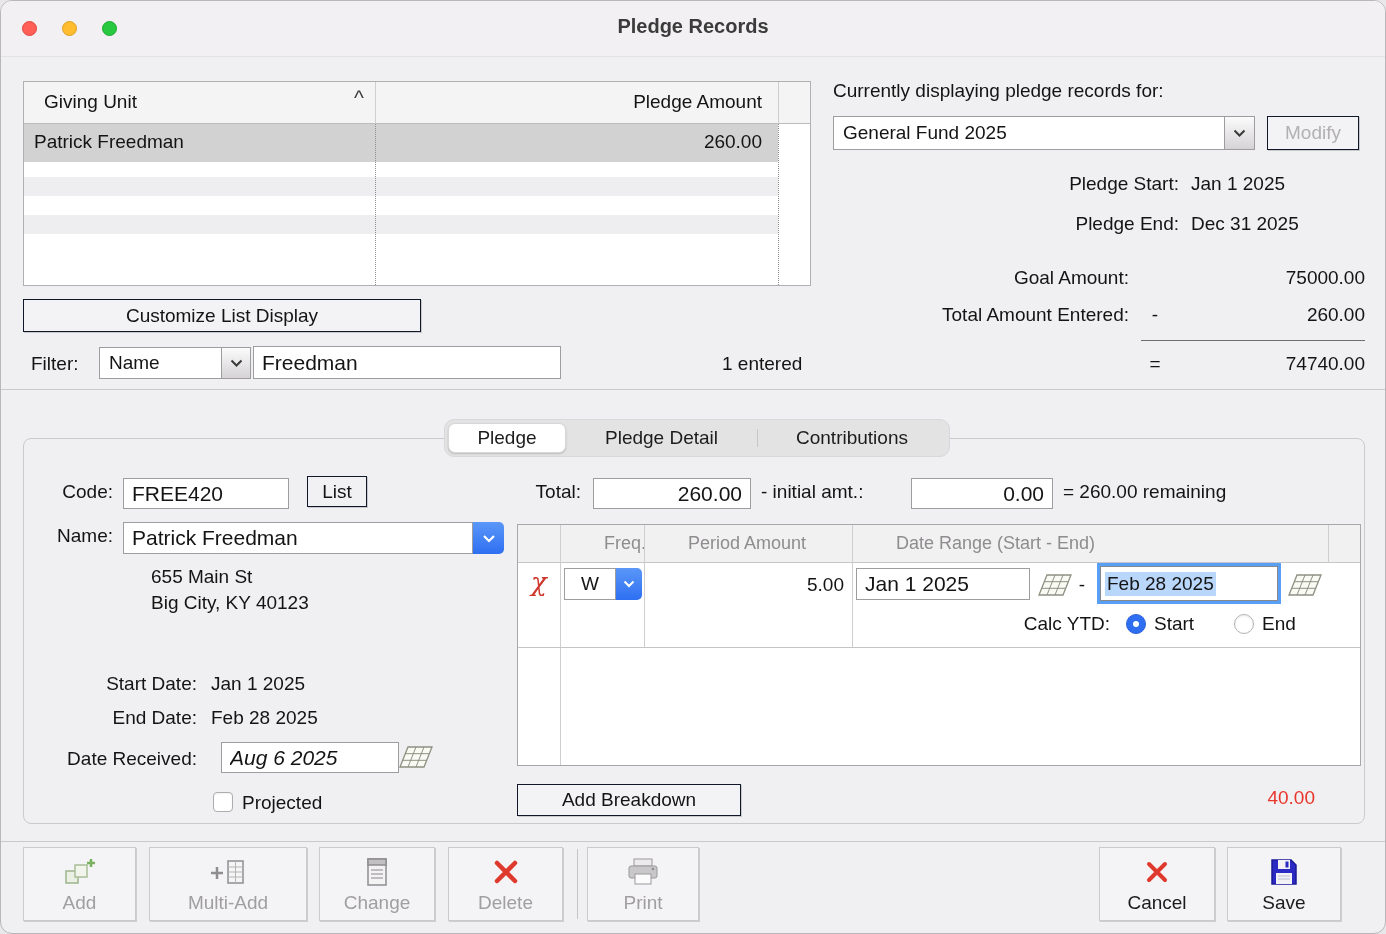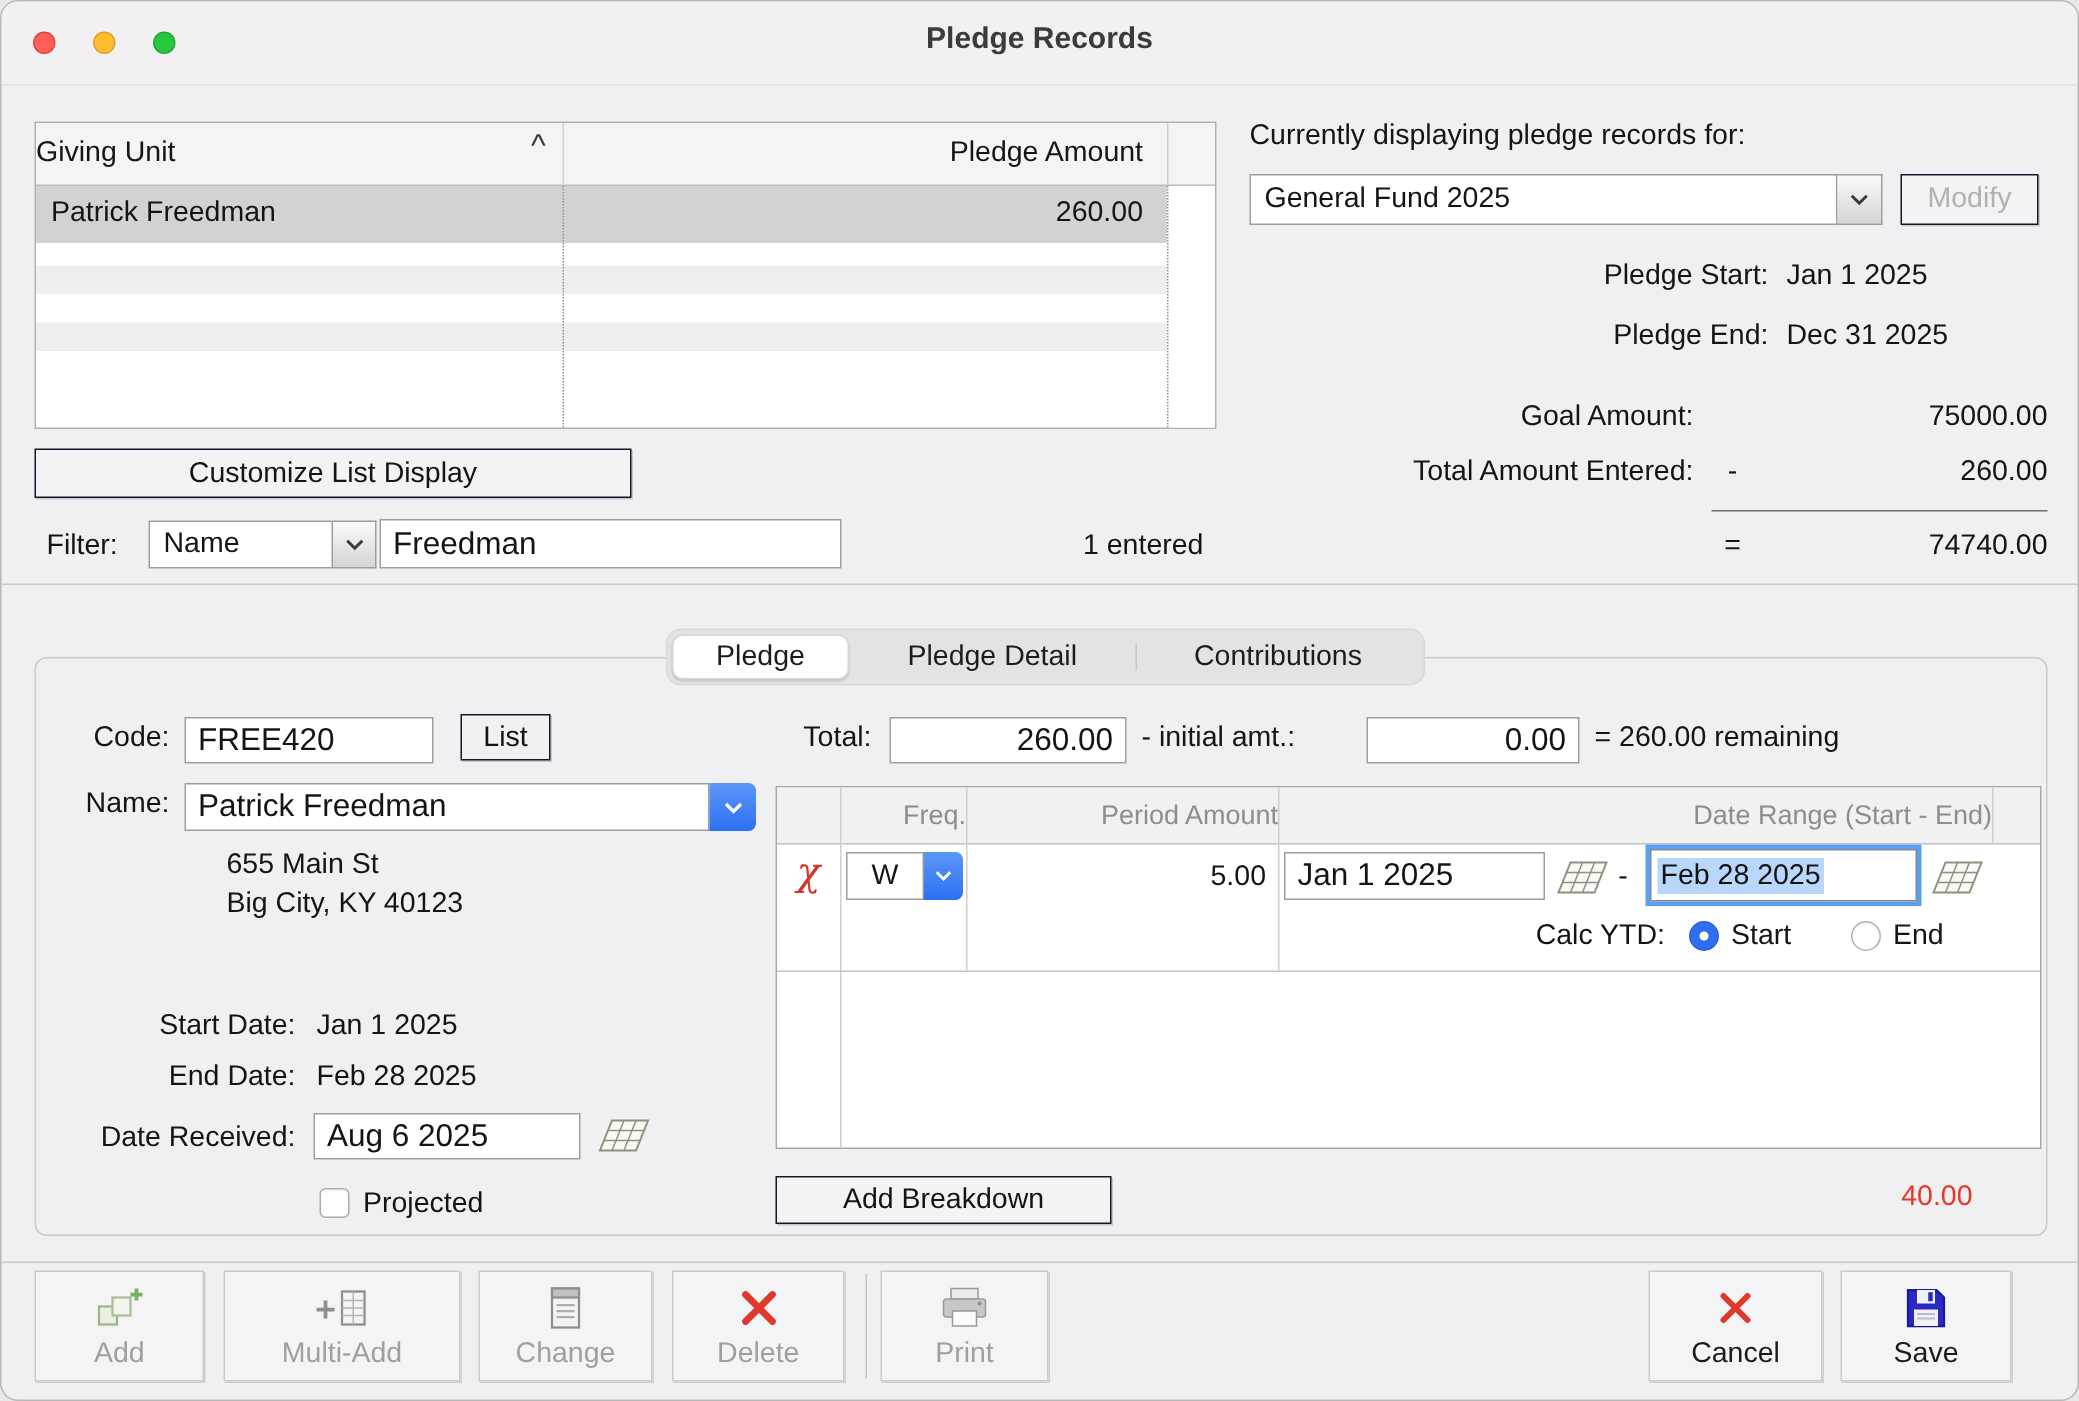--- a/index.html
+++ b/index.html
@@ -93,7 +93,7 @@
 
   <div class="abs gtable" style="left:22px;top:80px;width:788px;height:205px;">
     <div class="ghead">
-      <span class="abs" style="left:0;top:9px;">Giving Unit</span>
+      <span class="abs" style="left:20px;top:9px;">Giving Unit</span>
       <span class="abs" style="left:330px;top:4px;font-size:21px;color:#3c3c3c;">^</span>
       <div class="vline" style="left:351px;top:0;height:42px;"></div>
       <span class="abs right" style="left:352px;top:9px;width:394px;padding-right:8px;">Pledge Amount</span>

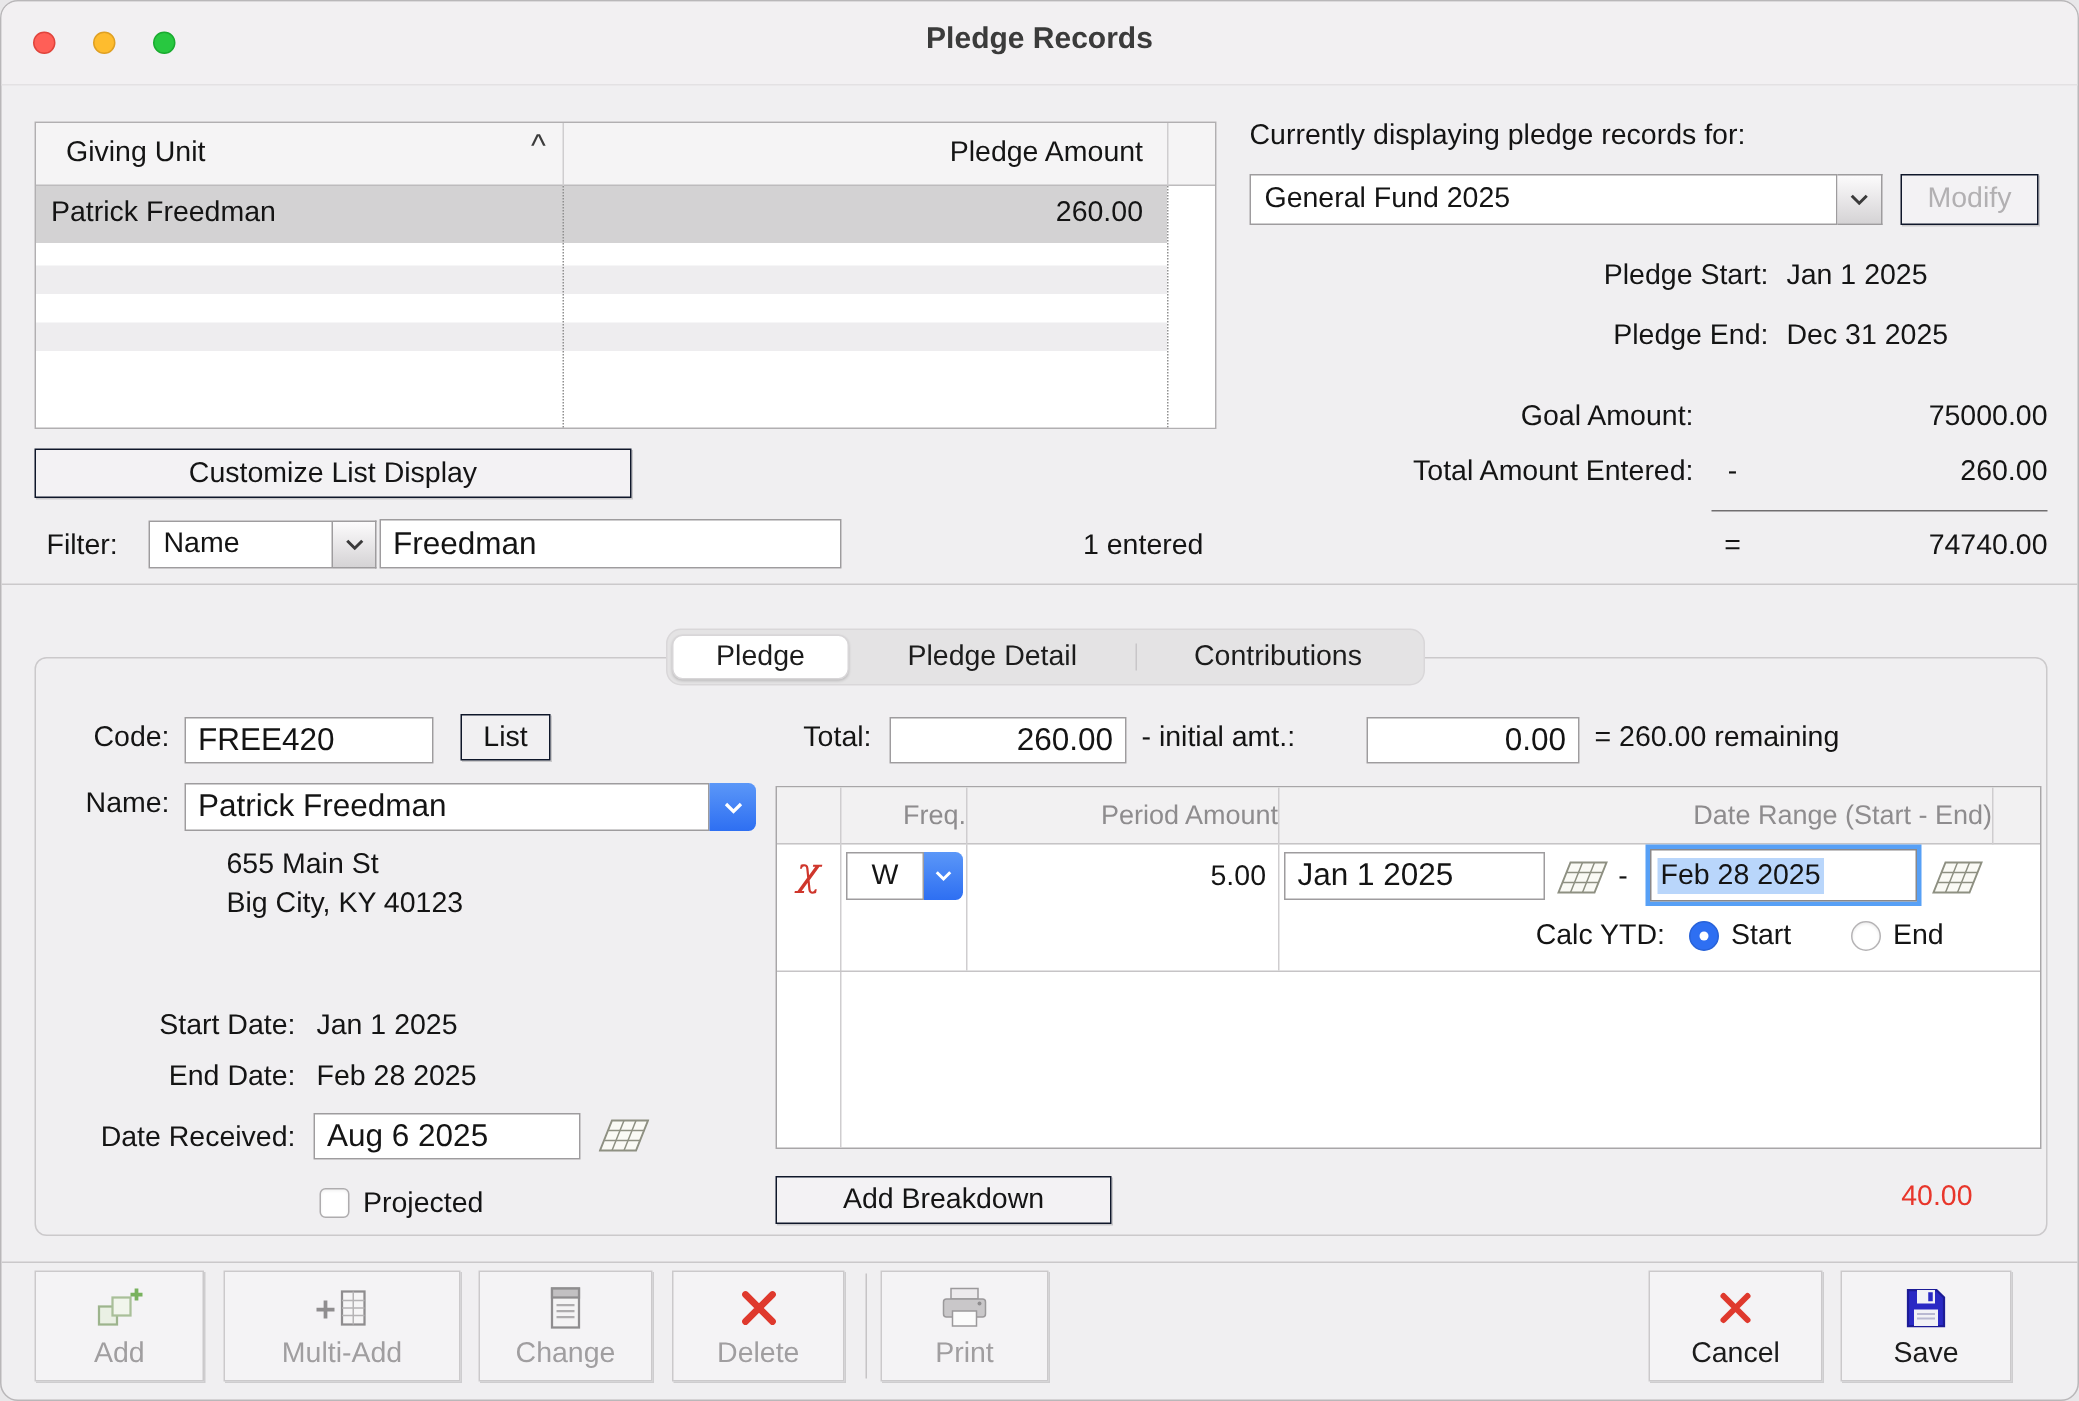--- a/index.html
+++ b/index.html
@@ -66,7 +66,7 @@
   
   .btable { position:absolute; background:#fff; border:1px solid #a8a6a8; }
   .bhead { position:absolute; left:0; top:0; width:100%; height:38px; background:#f2f1f2; border-bottom:1px solid #c6c4c6; }
-  .bhlabel { position:absolute; top:8px; font-size:18px; color:#8e8c8e; text-align:right; }
+  .bhlabel { position:absolute; top:8px; font-size:18px; color:#8e8c8e; text-align:left;padding-left:44px; }
   .chi { font-family:"DejaVu Serif","Liberation Serif",serif; font-style:italic; font-size:26px; color:#cf362c; }
   .focusfield { position:absolute; background:#fff; border:1px solid #8a888a; box-shadow:0 0 0 3px #57a0f6; display:flex; align-items:center; padding:0 4px; font-size:19px; }
   .selhl { background:#b9d6fb; padding:1px 2px; }

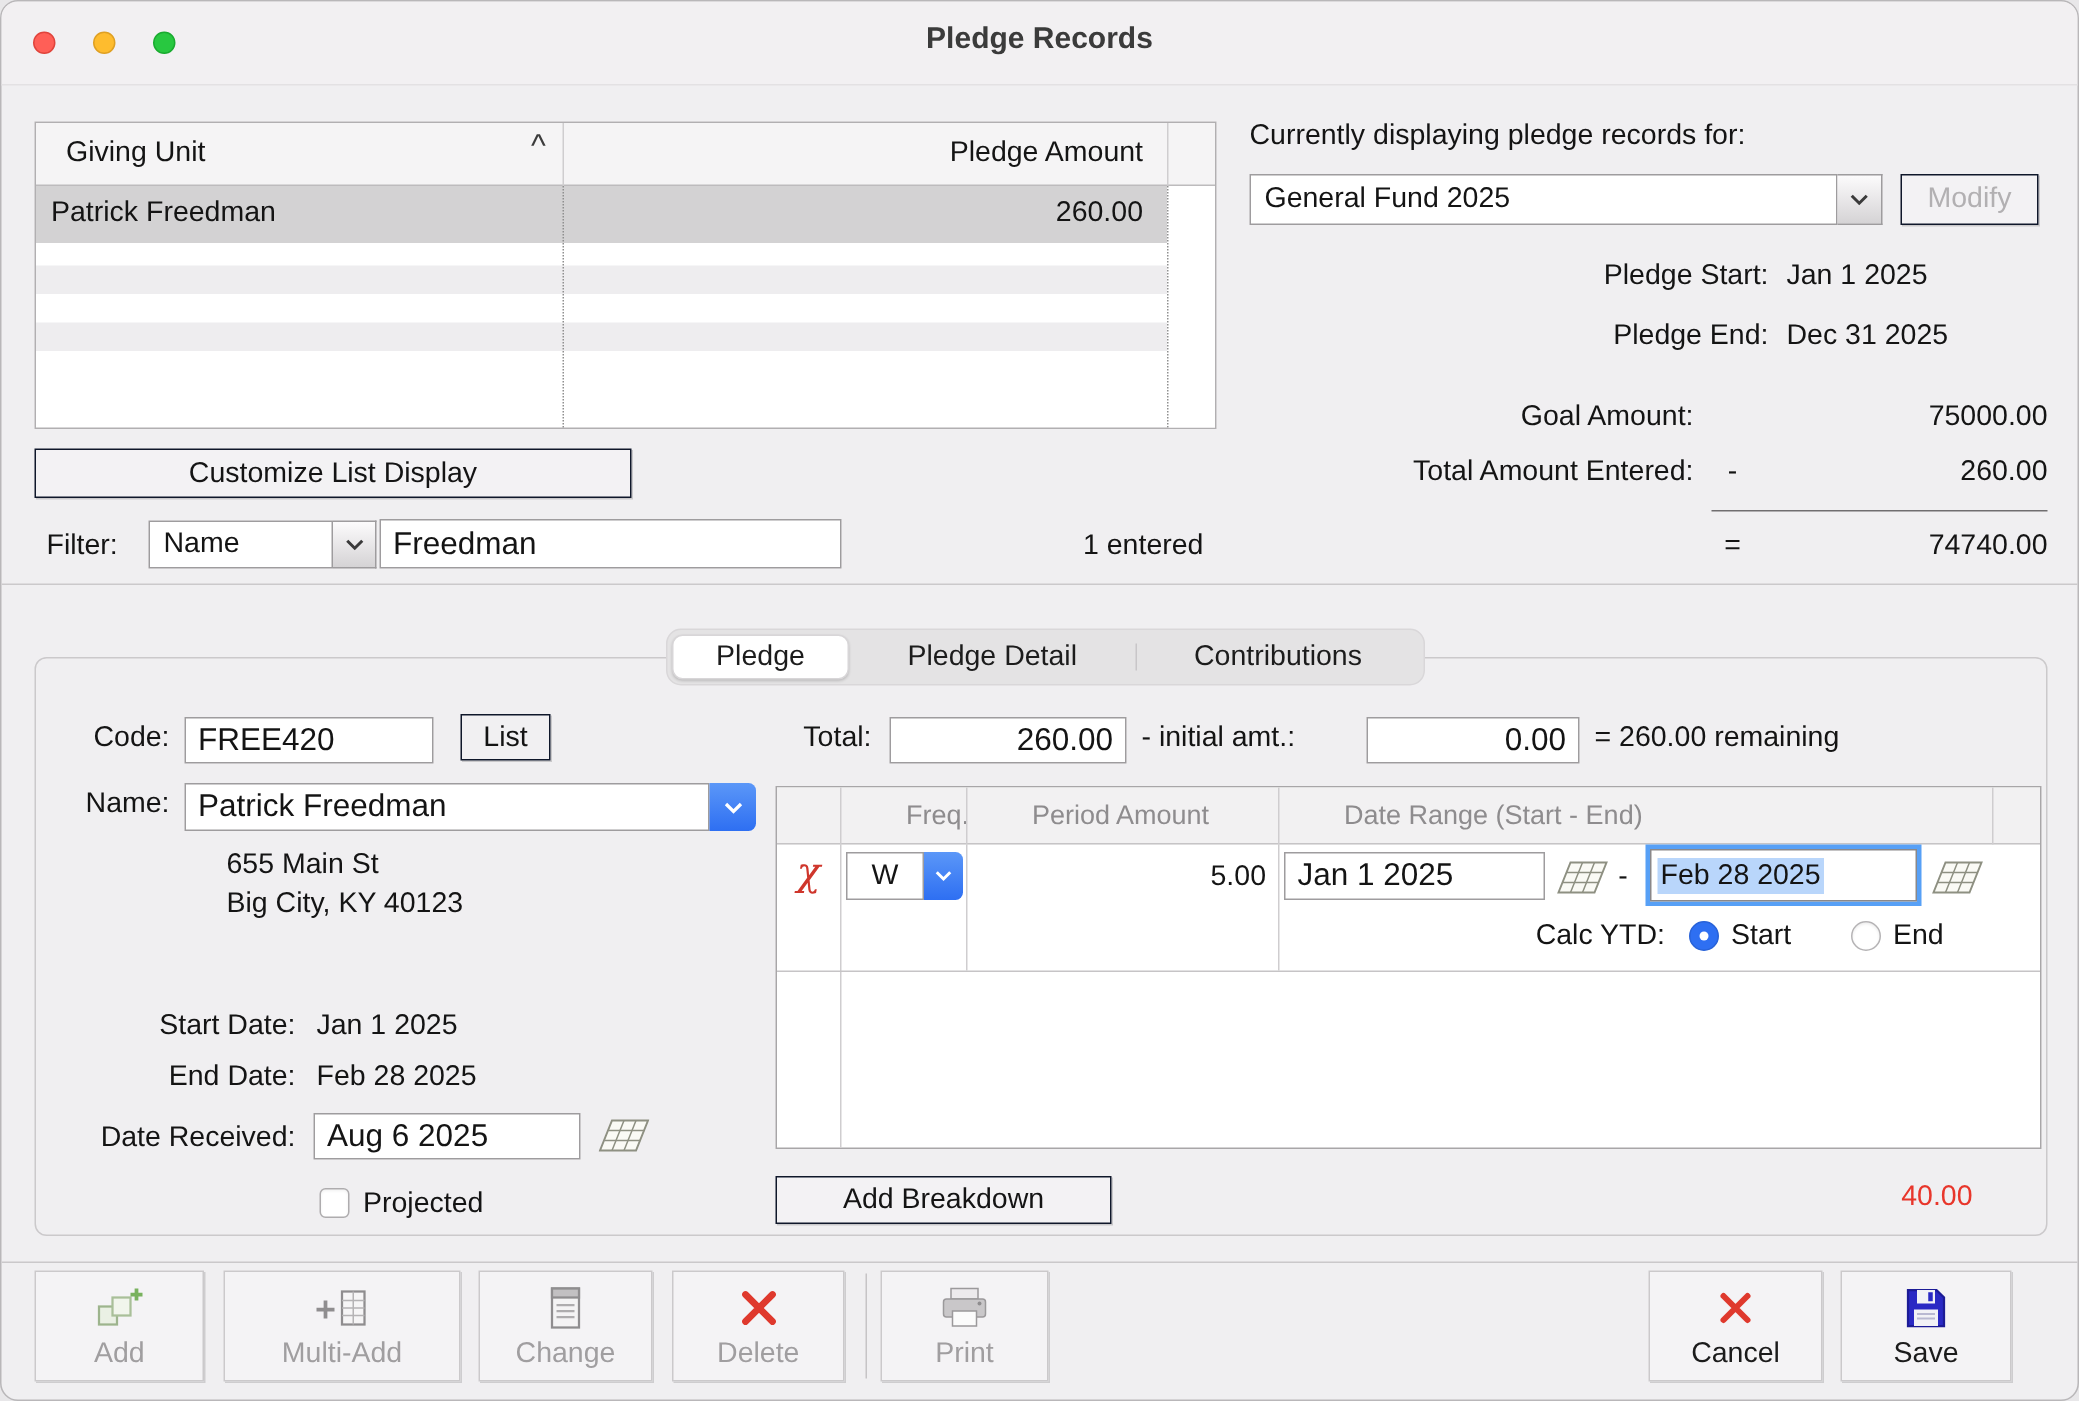--- a/index.html
+++ b/index.html
@@ -199,7 +199,7 @@
   <span class="abs" style="left:210px;top:706px;">Feb 28 2025</span>
 
   <span class="abs right" style="left:36px;top:747px;width:160px;">Date Received:</span>
-  <input class="tfield" style="left: 208px; top: 741px; width: 178px; height: 31px;" value="Aug 6 2025">
+  <input class="tfield" style="left: 220px; top: 741px; width: 178px; height: 31px; font-style: italic;" value="Aug 6 2025">
   <span class="abs" style="left:398px;top:744px;">
     <svg width="34" height="24" viewBox="0 0 34 24">
         <polygon points="9,2 33,2 25,22 1,22" fill="#fafaf5" stroke="#8e9082" stroke-width="1.3"></polygon>

